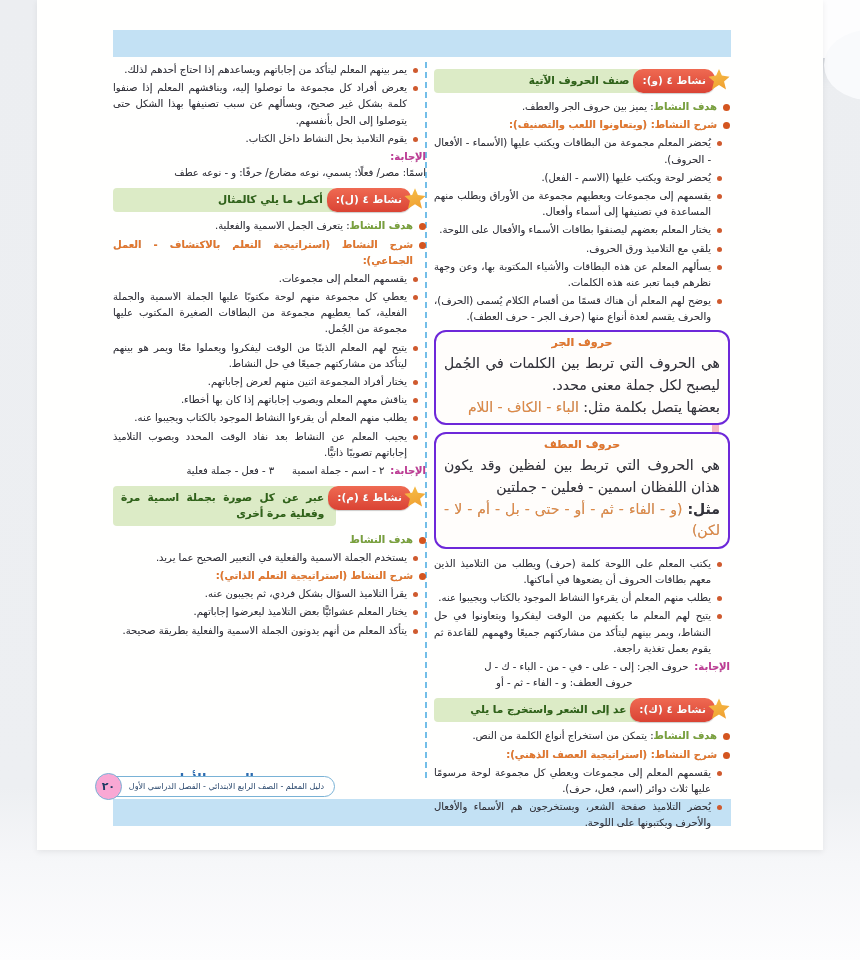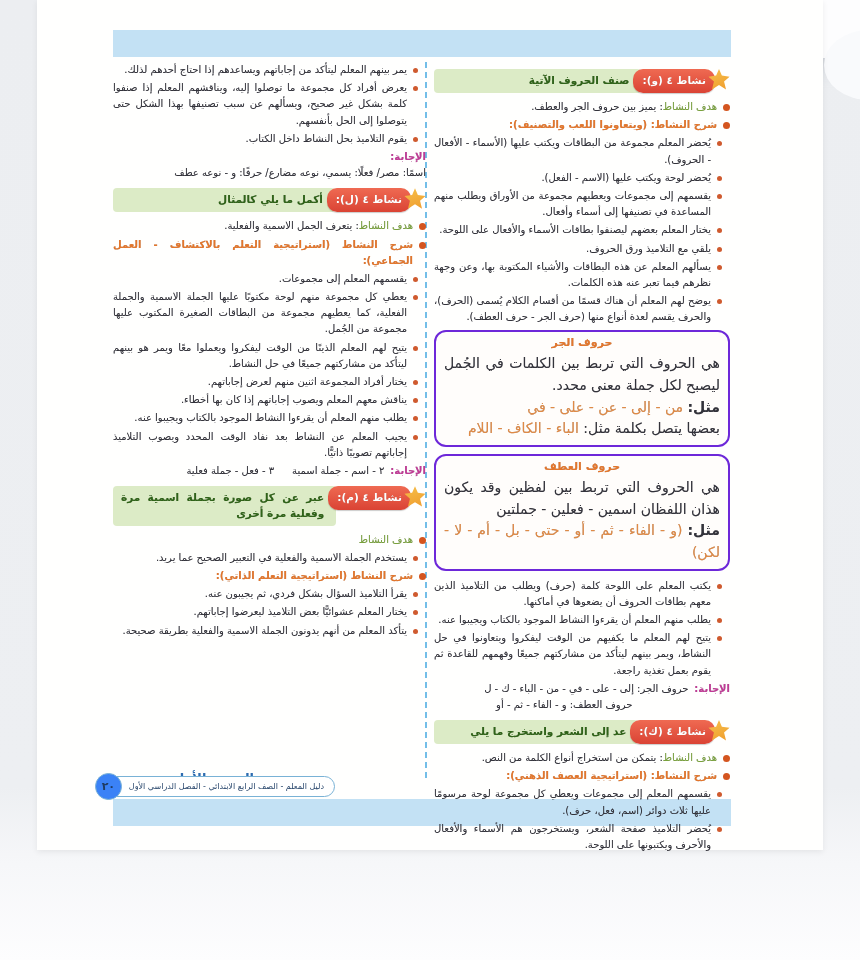--- a/index.html
+++ b/index.html
@@ -28,7 +28,7 @@
   .dot.lg{width:7px;height:7px;margin-top:5px;background:#d4551f;}
   .dot.sm{width:5px;height:5px;margin-top:6px;}
   .indent{padding-right:8px;}
-  .goal-label{color:#79a23b;font-weight:normal;}
+  .goal-label{color:#79a23b;font-weight:bold;}
   .explain-label{color:#e4762b;font-weight:bold;}
   .answer-label{color:#c13a96;font-weight:bold;white-space:nowrap;}
   .answer-block{margin:2px 0 4px;}

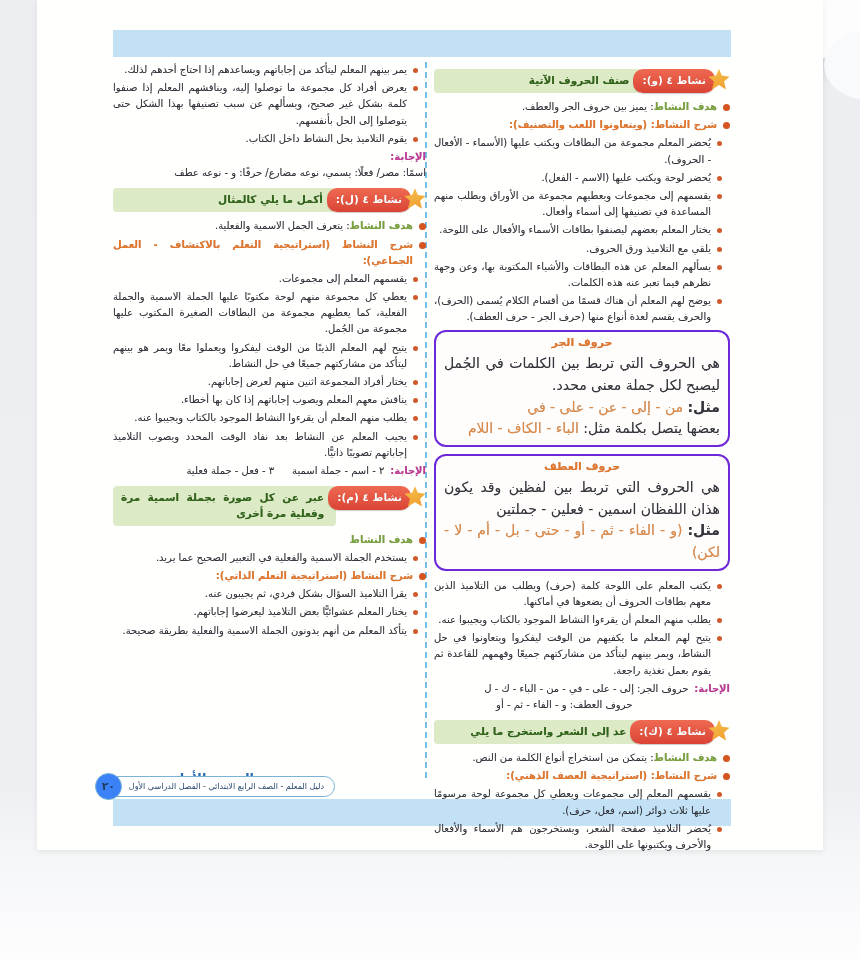--- a/index.html
+++ b/index.html
@@ -112,7 +112,6 @@
     <div class="obox">
       <div class="obox-title">حروف الجر</div>
       <div class="obox-text">هي الحروف التي تربط بين الكلمات في الجُمل ليصبح لكل جملة معنى محدد.</div>
-      <div class="obox-text"><b>مثل:</b> <span class="oex">من - إلى - عن - على - في</span></div>
       <div class="obox-text"><span>بعضها يتصل بكلمة مثل:</span> <span class="oex">الباء - الكاف - اللام</span></div>
     </div>
 

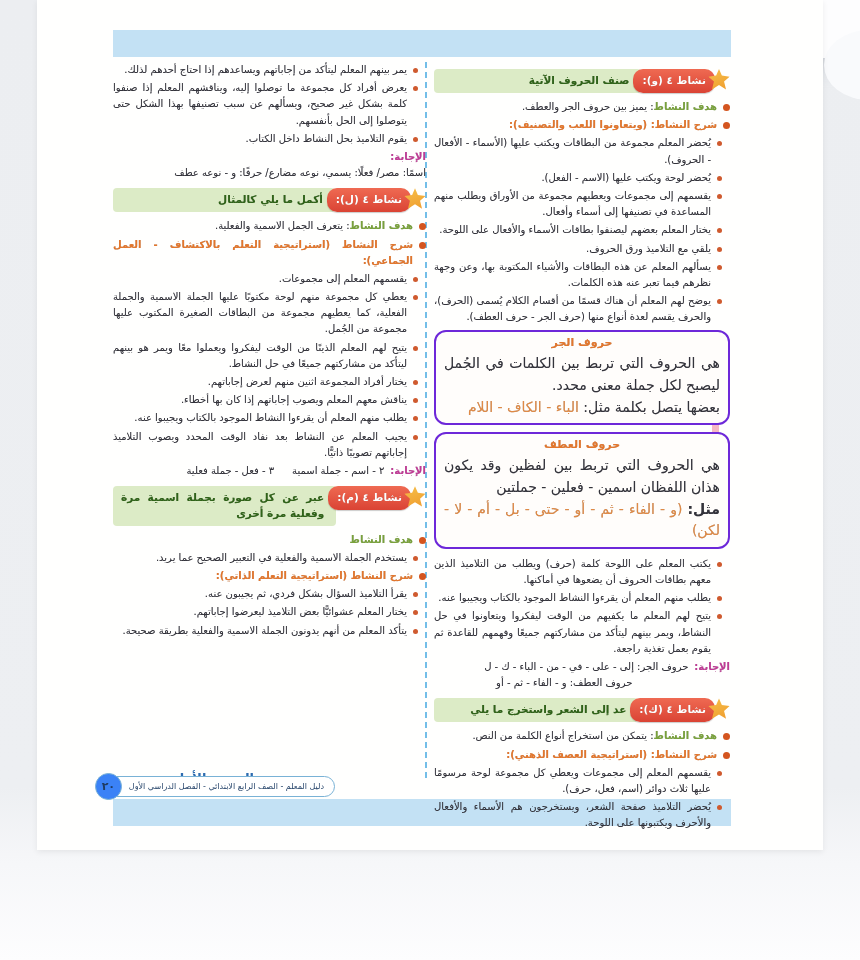--- a/index.html
+++ b/index.html
@@ -47,7 +47,7 @@
 
   .footer-chapter{position:absolute;left:136px;top:771px;color:#2e6cb0;font-weight:bold;font-size:13px;direction:rtl;}
   .footer-pill{position:absolute;right:488px;left:auto;top:776px;height:21px;border:1.5px solid #79b2d6;border-radius:12px;background:#fff;display:flex;align-items:center;padding:0 10px 0 30px;font-size:8px;color:#27456b;white-space:nowrap;direction:rtl;}
-  .page-circle{position:absolute;left:-4px;top:-4px;width:27px;height:27px;border:1.5px solid #79b2d6;border-radius:50%;background:#3b82f6;display:flex;align-items:center;justify-content:center;font-size:11px;font-weight:bold;color:#1f3c63;}
+  .page-circle{position:absolute;left:-4px;top:-4px;width:27px;height:27px;border:1.5px solid #79b2d6;border-radius:50%;background:#f9a8d4;display:flex;align-items:center;justify-content:center;font-size:11px;font-weight:bold;color:#1f3c63;}
 </style>
 </head>
 <body>

